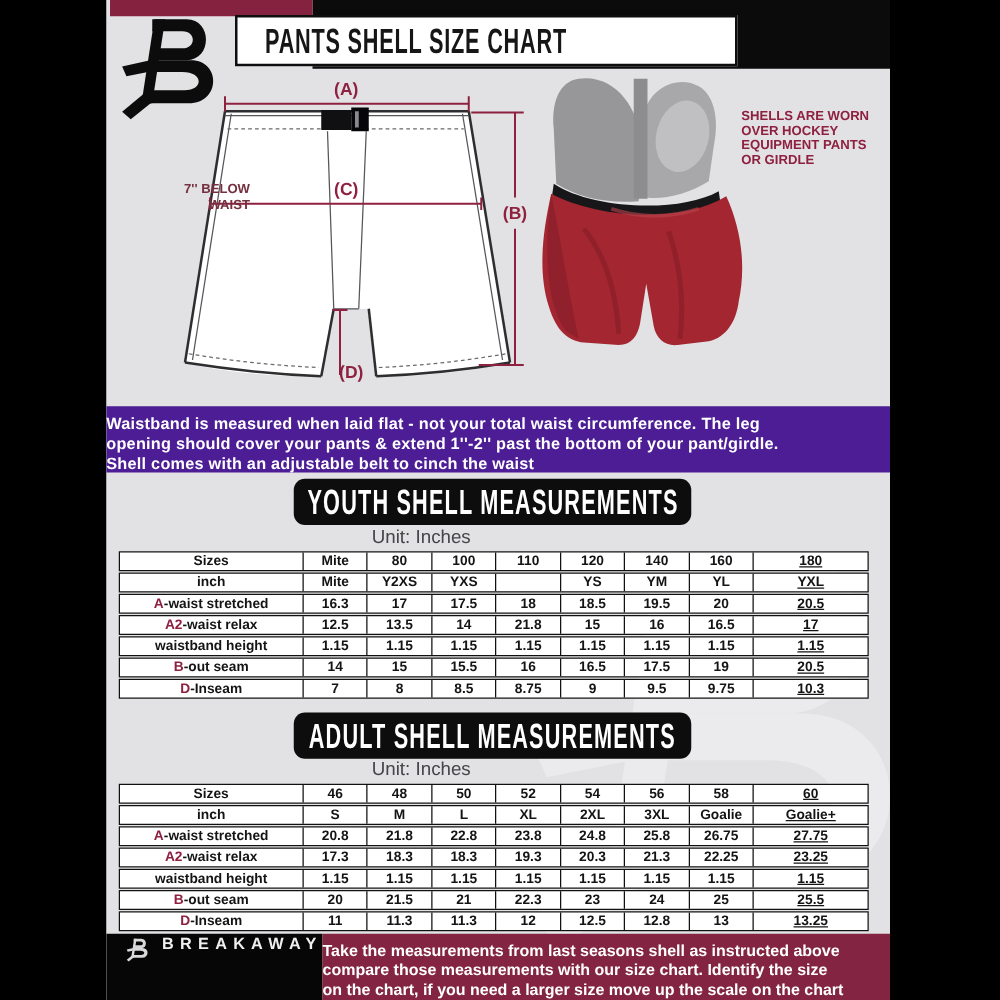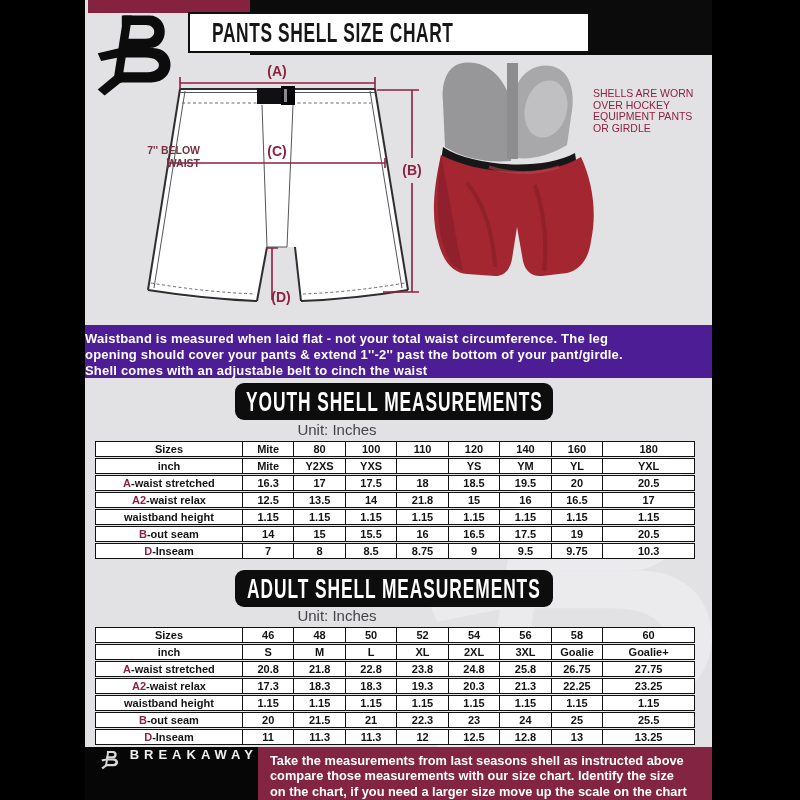--- a/index.html
+++ b/index.html
@@ -23,7 +23,7 @@
   
   .marker{fill:#8e2040;font-size:14px;font-weight:bold;}
   .waistnote{fill:#74303f;font-size:10.5px;font-weight:bold;}
-  .caption{left:508px;top:88px;width:116px;color:#8e2040;font-size:10.5px;font-weight:normal;line-height:11.5px;}
+  .caption{left:508px;top:88px;width:116px;color:#8e2040;font-size:10.5px;font-weight:bold;line-height:11.5px;}
   .caption div{white-space:nowrap;}
 
   

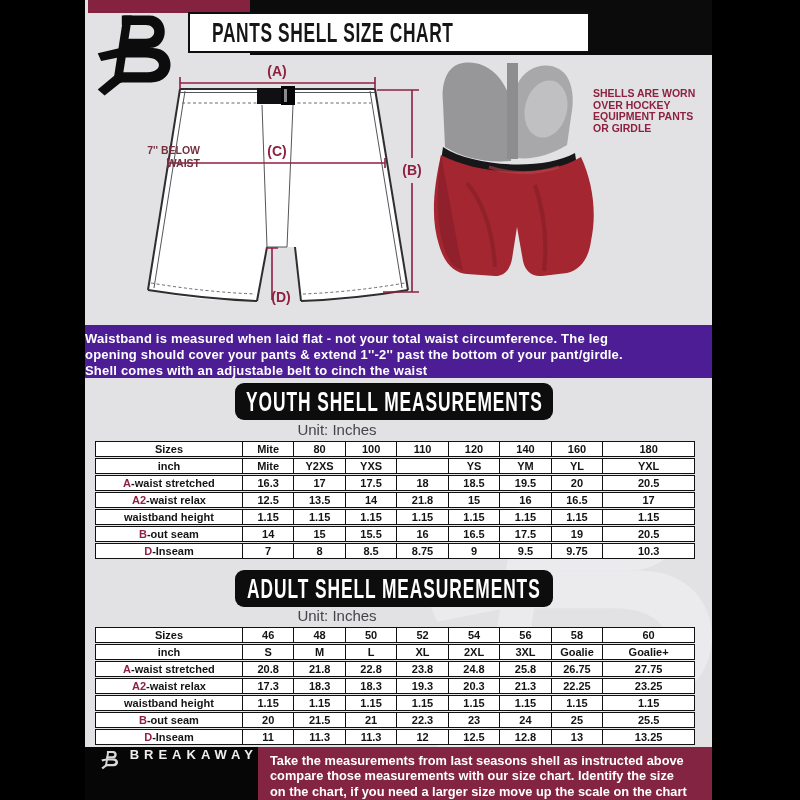--- a/index.html
+++ b/index.html
@@ -43,7 +43,7 @@
         margin-bottom:1.5px;align-items:stretch;}
   .tcell{flex:1;display:flex;align-items:center;justify-content:center;font-size:11px;font-weight:bold;
          color:#141414;border-left:1.6px solid #111;overflow:hidden;white-space:nowrap;}
-  .tcell:last-child{flex:1.8;}
+  .tcell:last-child{flex:1.8;text-decoration:underline;}
   .tlabel{flex:0 0 24.4%;border-left:none;}
   .accent{color:#8e2040;}
 

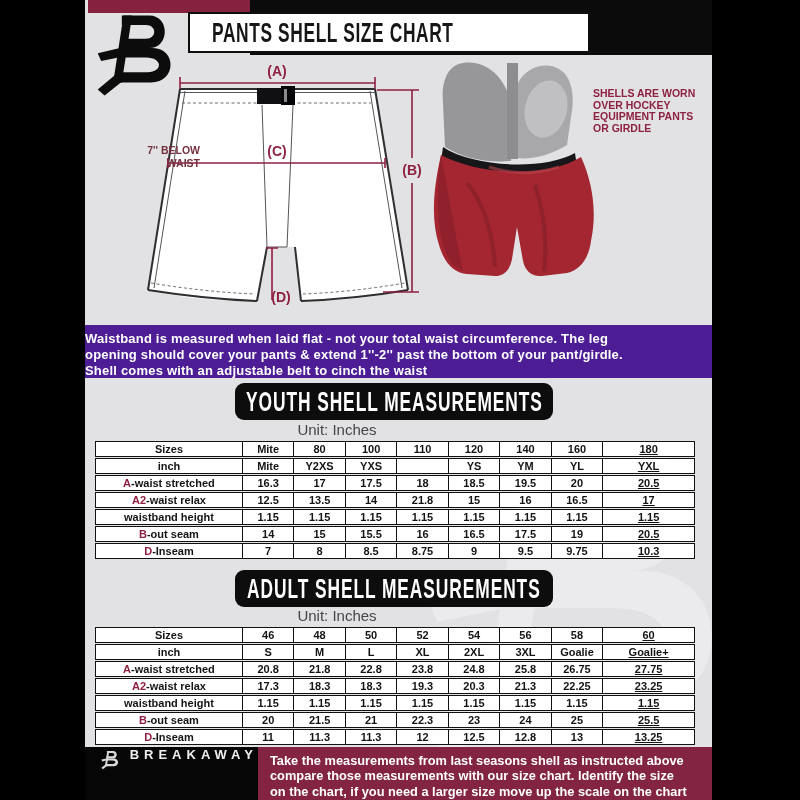--- a/index.html
+++ b/index.html
@@ -51,7 +51,7 @@
   .footer{left:0;top:747px;width:627px;height:53px;display:flex;}
   .f-left{width:173px;background:#060606;display:flex;align-items:flex-start;padding-left:16px;gap:9px;box-sizing:border-box;}
   .f-brand{color:#efefef;font-size:13px;font-weight:bold;letter-spacing:5px;}
-  .f-right{flex:1;background:#822442;color:#fff;padding:6px 6px 0 12px;font-size:12.8px;font-weight:600;}
+  .f-right{flex:1;background:#822442;color:#fff;padding:6px 6px 0 0;font-size:12.8px;font-weight:600;}
   .f-right div{line-height:15.3px;white-space:nowrap;}
 
   .wm{right:-45px;top:418px;width:340px;height:360px;opacity:1;}

